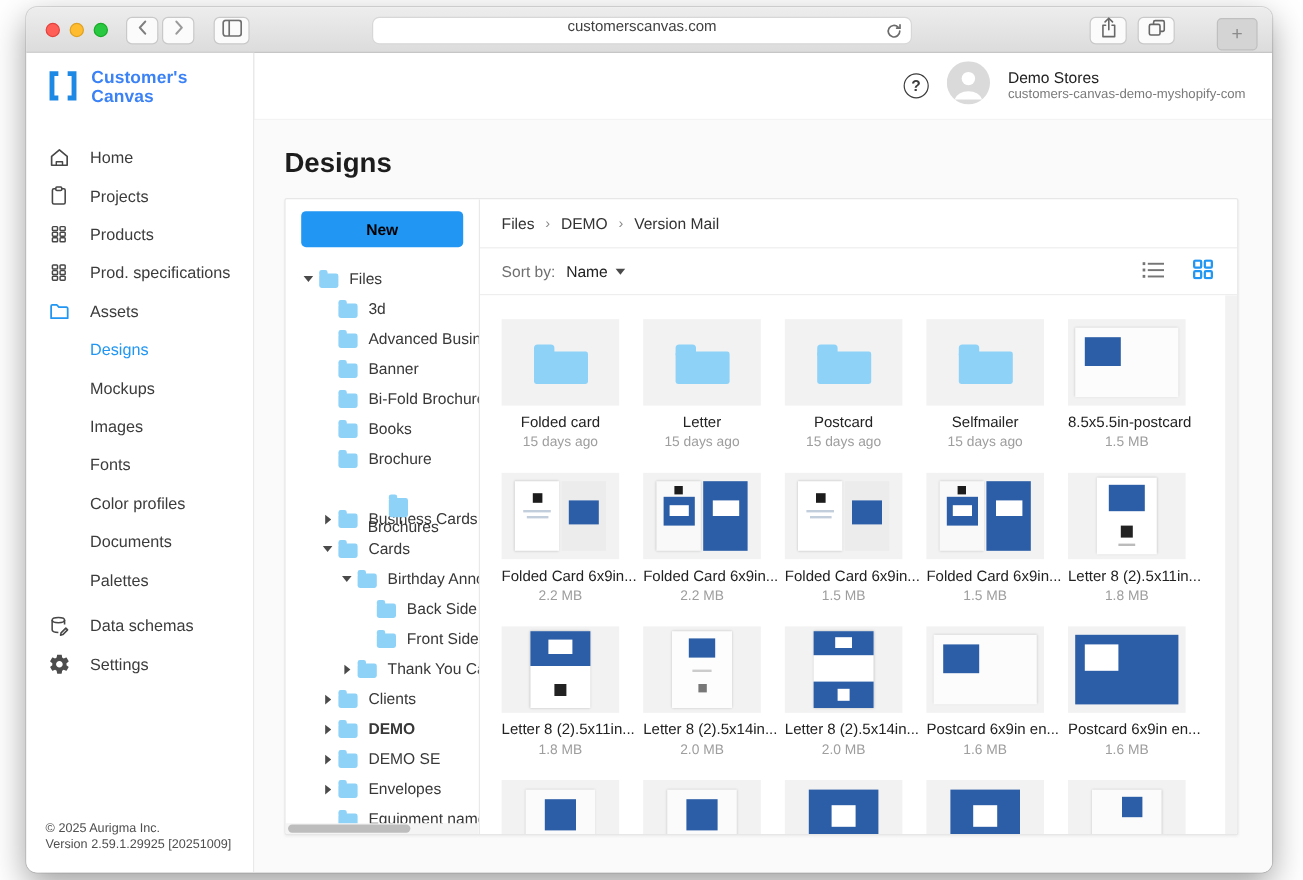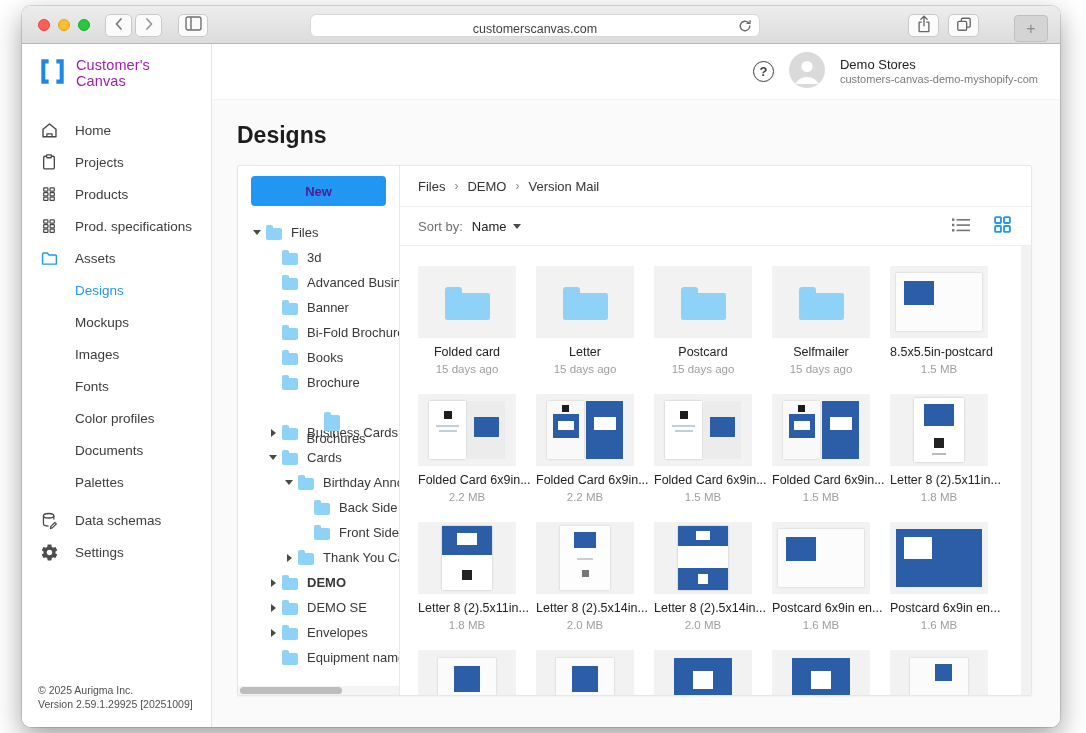--- a/index.html
+++ b/index.html
@@ -22,7 +22,7 @@
   .b-back { left:83px; width:27px; } .b-fwd { left:113px; width:27px; }
   .b-side { left:156px; width:30px; }
   .url-bar { position:absolute; left:288px; top:8px; width:450px; height:23px; border-radius:6px;
-    background:#fff; border:1px solid #d7d7d7; display:flex; align-items:flex-end; justify-content:center;
+    background:#fff; border:1px solid #d7d7d7; display:flex; align-items:flex-start; justify-content:center;
     font-size:12.5px; color:#3f3f3f; }
   .url-reload { position:absolute; right:7px; top:4px; }
   .b-share { left:886px; width:31px; } .b-tabs { left:926px; width:31px; }

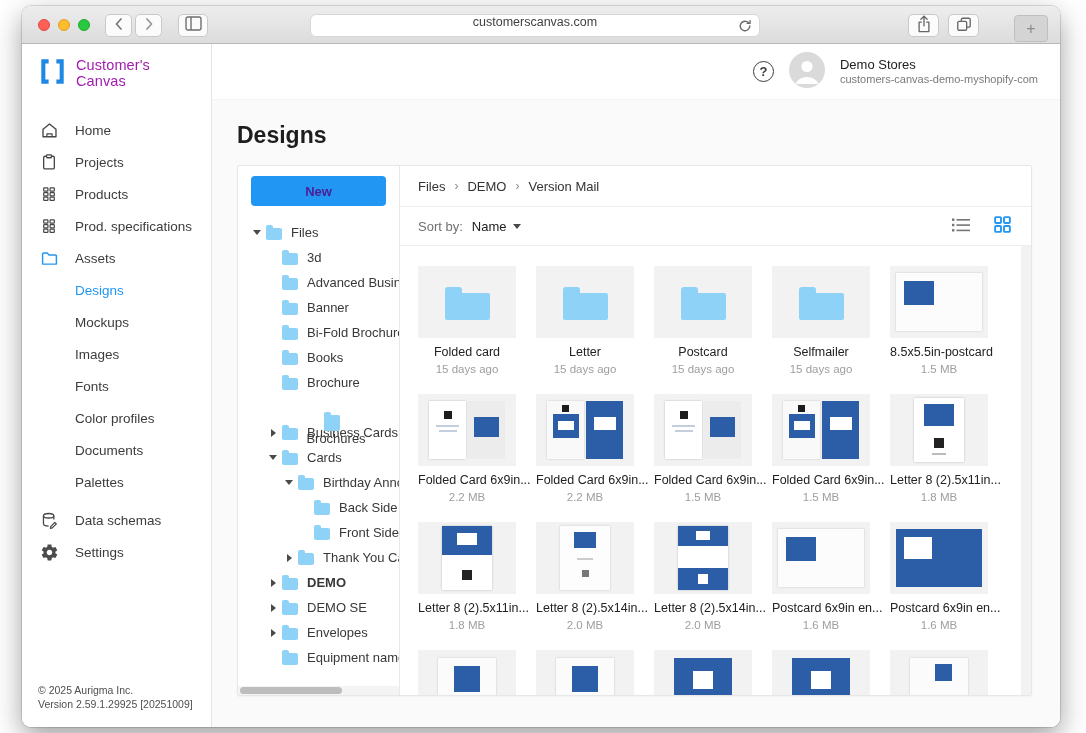--- a/index.html
+++ b/index.html
@@ -35,7 +35,7 @@
   .app-sidebar { width:190px; flex:0 0 190px; background:#fff; border-right:1px solid #e4e4e4;
     position:relative; }
   .logo { display:flex; align-items:center; gap:9px; margin:13px 0 0 16px; }
-  .logo-text { font-size:14.5px; font-weight:400; color:#a21caf; line-height:1.1; letter-spacing:.1px; }
+  .logo-text { font-size:14.5px; font-weight:700; color:#3b82f6; line-height:1.1; letter-spacing:.1px; }
   .nav { margin-top:24px; }
   .side-item { height:32px; display:flex; align-items:center; padding-left:18px; font-size:13.5px;
     color:#3c3c3c; cursor:pointer; }

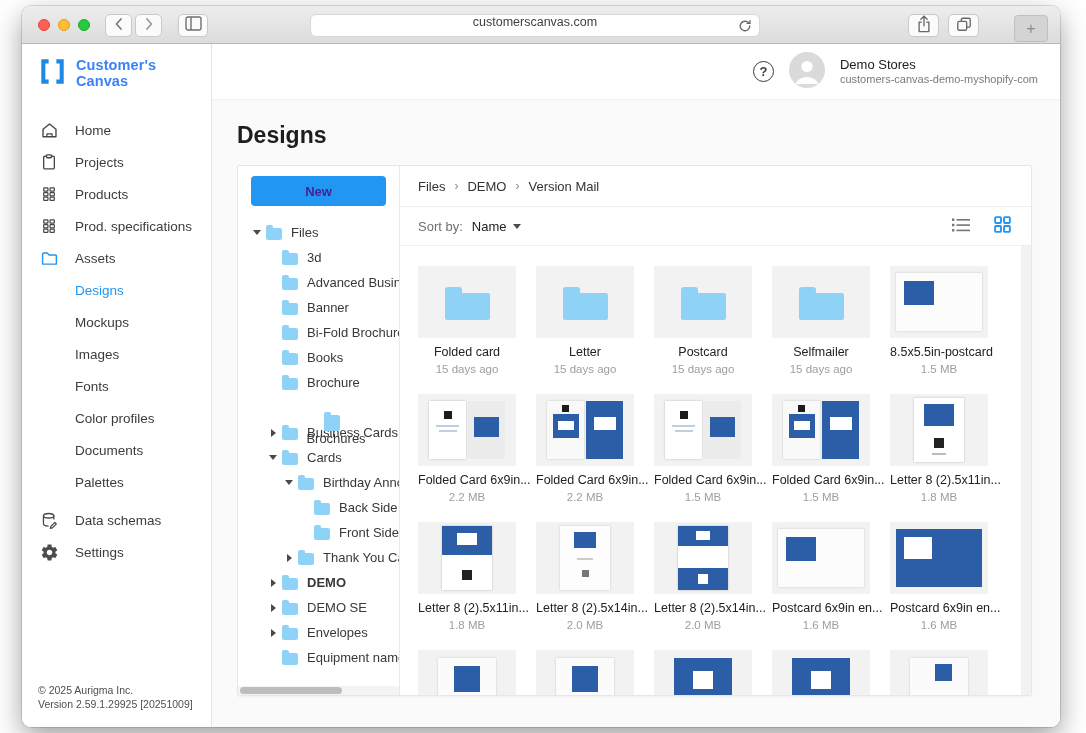--- a/index.html
+++ b/index.html
@@ -62,7 +62,7 @@
     border-radius:2px; box-shadow:0 1px 2px rgba(0,0,0,.04); display:flex; overflow:hidden; }
 
   .tree-panel { width:162px; flex:0 0 162px; border-right:1px solid #e9e9e9; position:relative; overflow:hidden; }
-  .new-btn { margin:10px 13px 8px 13px; height:30px; border-radius:4px; background:#2196f3; color:#4c1d95;
+  .new-btn { margin:10px 13px 8px 13px; height:30px; border-radius:4px; background:#2196f3; color:#000000;
     font-size:13px; font-weight:700; display:flex; align-items:center; justify-content:center; cursor:pointer; }
   .tree { padding-top:6px; }
   .tree-row { height:25px; display:flex; align-items:center; font-size:13px; color:#383838;

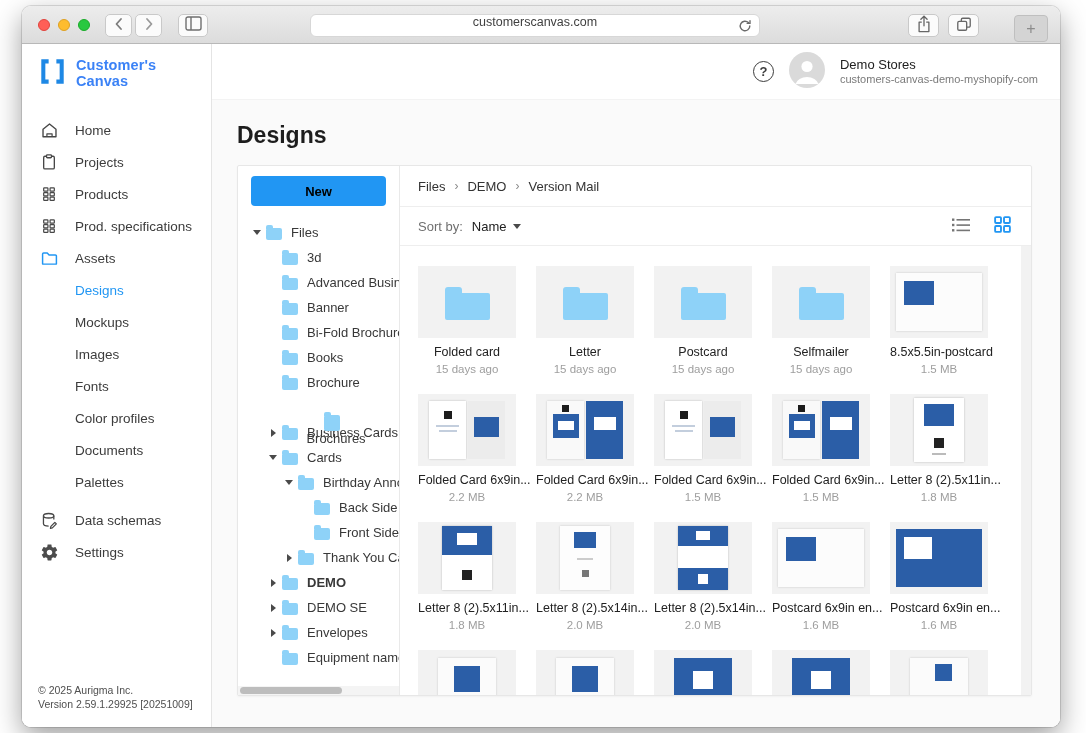--- a/index.html
+++ b/index.html
@@ -419,6 +419,13 @@
                   </span>
                   <span class="mini-folder"></span>
                   <span class="tree-label">Thank You Card</span>
+                </div>
+                <div class="tree-row" style="padding-left: 26px;">
+                  <span class="caret right">
+                    <i></i>
+                  </span>
+                  <span class="mini-folder"></span>
+                  <span class="tree-label">Clients</span>
                 </div>
                 <div class="tree-row bold" style="padding-left: 26px;">
                   <span class="caret right">

